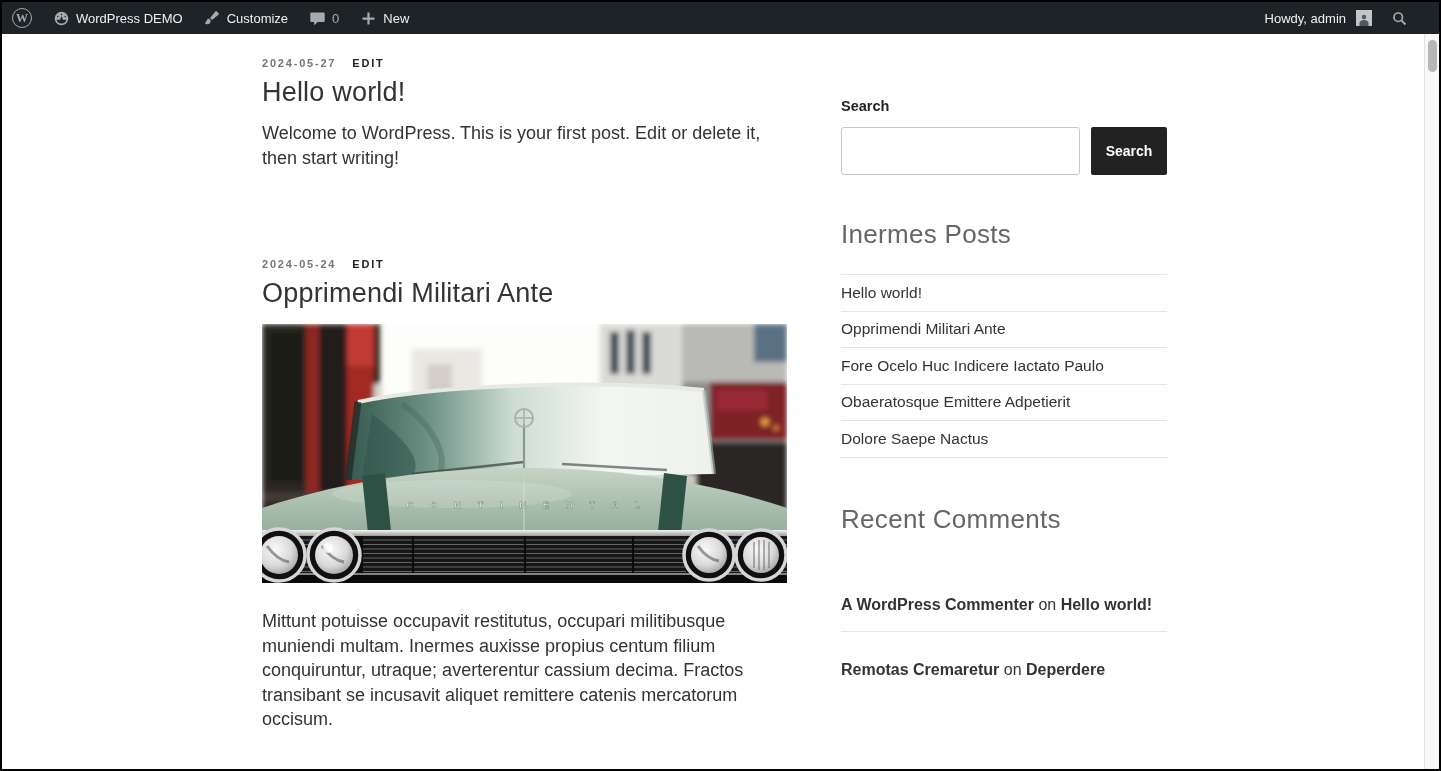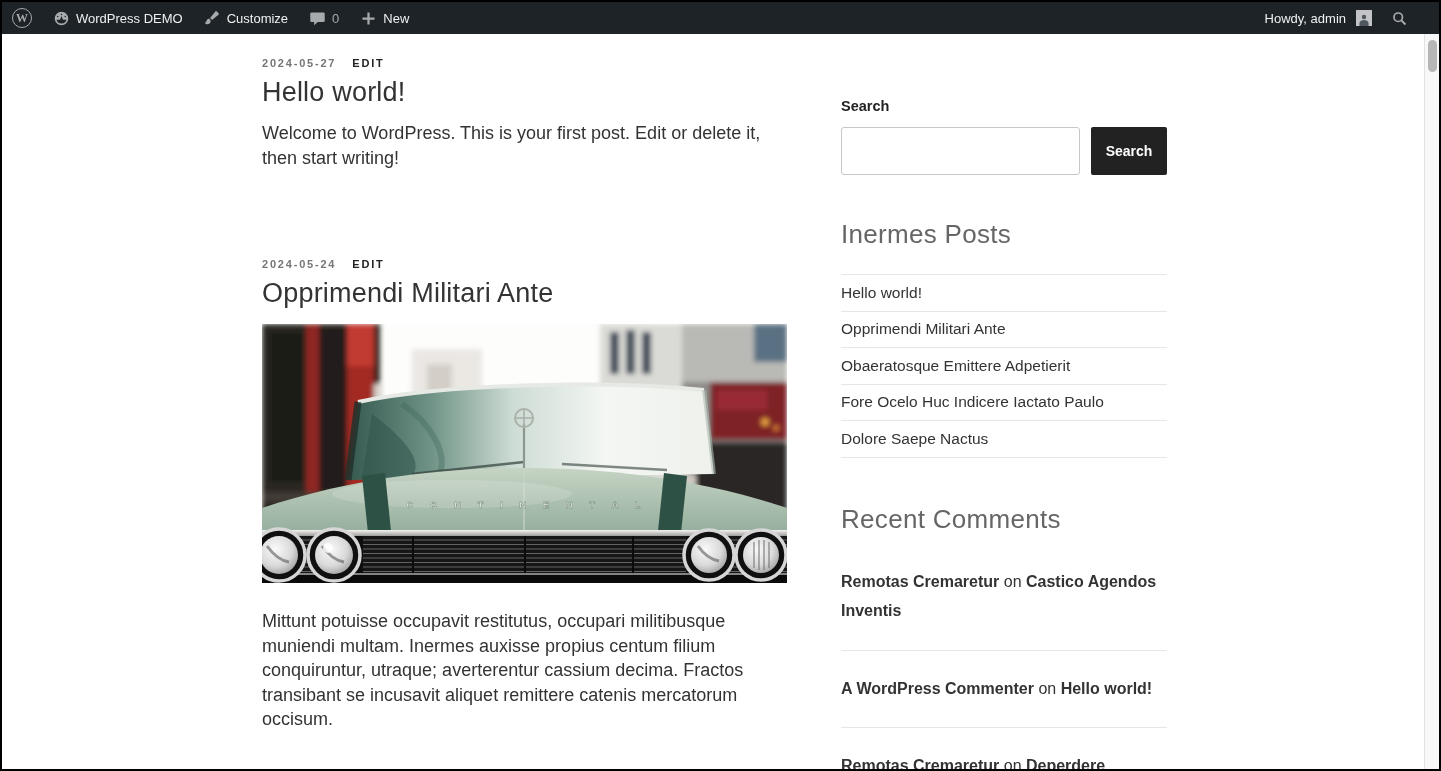--- a/index.html
+++ b/index.html
@@ -310,8 +310,8 @@
     <ul class="recent-list">
       <li>Hello world!</li>
       <li>Opprimendi Militari Ante</li>
+      <li>Fore Ocelo Huc Indicere Iactato Paulo</li>
       <li>Obaeratosque Emittere Adpetierit</li>
-      <li>Fore Ocelo Huc Indicere Iactato Paulo</li>
       <li>Dolore Saepe Nactus</li>
     </ul>
 

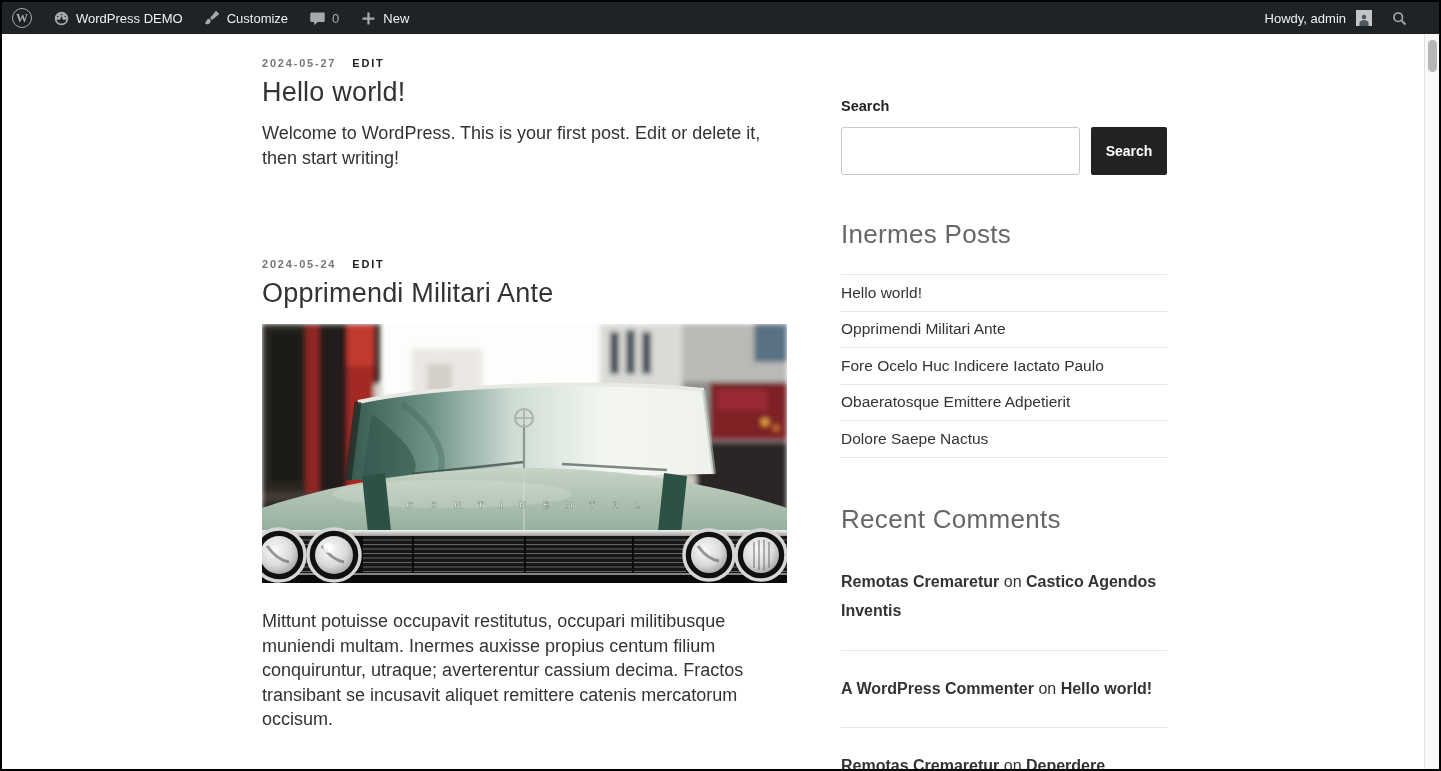--- a/index.html
+++ b/index.html
@@ -317,11 +317,6 @@
 
     <h2 class="widget-title wt-comments">Recent Comments</h2>
     <div class="comments">
-      <div class="comment-item ci-1">
-        <a>Remotas Cremaretur</a>
-        <span class="comment-conj">on</span>
-        <a>Castico Agendos Inventis</a>
-      </div>
       <div class="comment-item ci-2">
         <a>A WordPress Commenter</a>
         <span class="comment-conj">on</span>

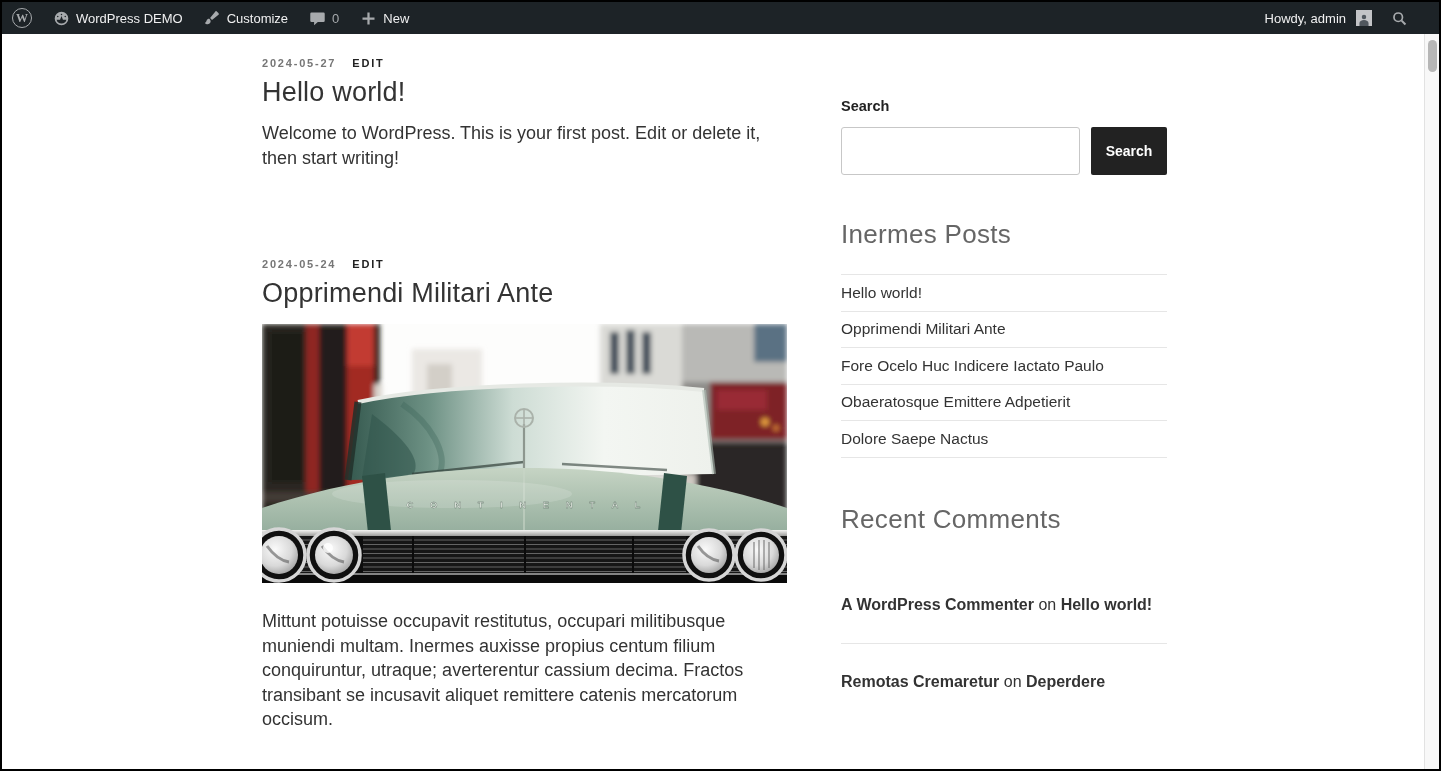--- a/index.html
+++ b/index.html
@@ -67,7 +67,7 @@
   .comment-item a { color:#333; font-weight:bold; text-decoration:none; cursor:pointer; }
   .comment-conj { color:#333; font-weight:normal; }
   .ci-1 { padding-bottom:25px; border-bottom:1px solid #e6e6e6; }
-  .ci-2 { padding:23px 0 24px; border-bottom:1px solid #e6e6e6; }
+  .ci-2 { padding:23px 0 12px; border-bottom:1px solid #e6e6e6; }
   .ci-3 { padding-top:23px; }
 </style>
 </head>

